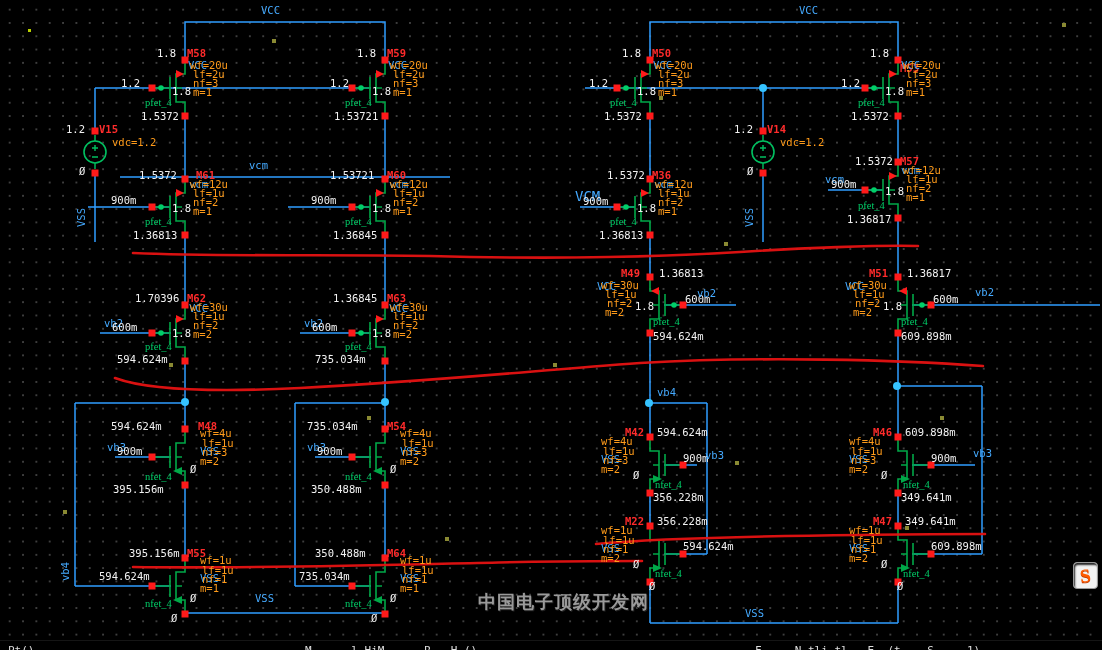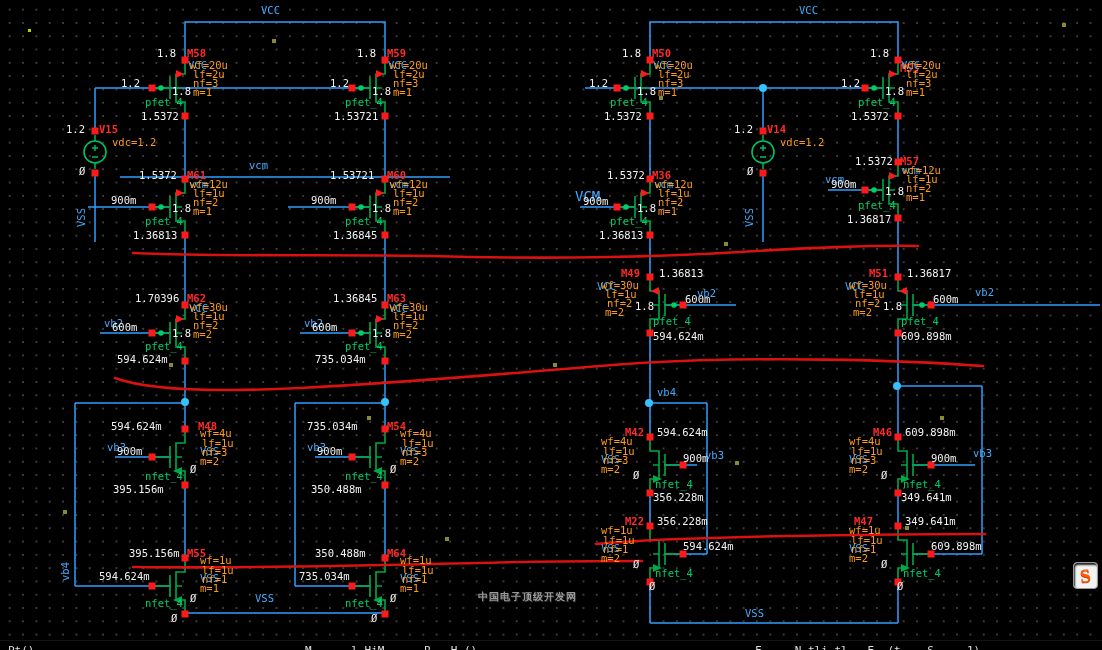--- a/index.html
+++ b/index.html
@@ -19,7 +19,7 @@
   .w{color:#f2f2f2;}
   .r{color:#ff2b2b;font-weight:bold;}
   .o{color:#ff9b1a;}
-  .g{color:#00cf68;}
+  .g{color:#00cf68;font-family:Liberation Serif, serif;}
   .c{color:#45aaff;}
   .cb{color:#45aaff;font-size:14px;line-height:12px;}
   .rot{transform:rotate(-90deg);transform-origin:0 0;}

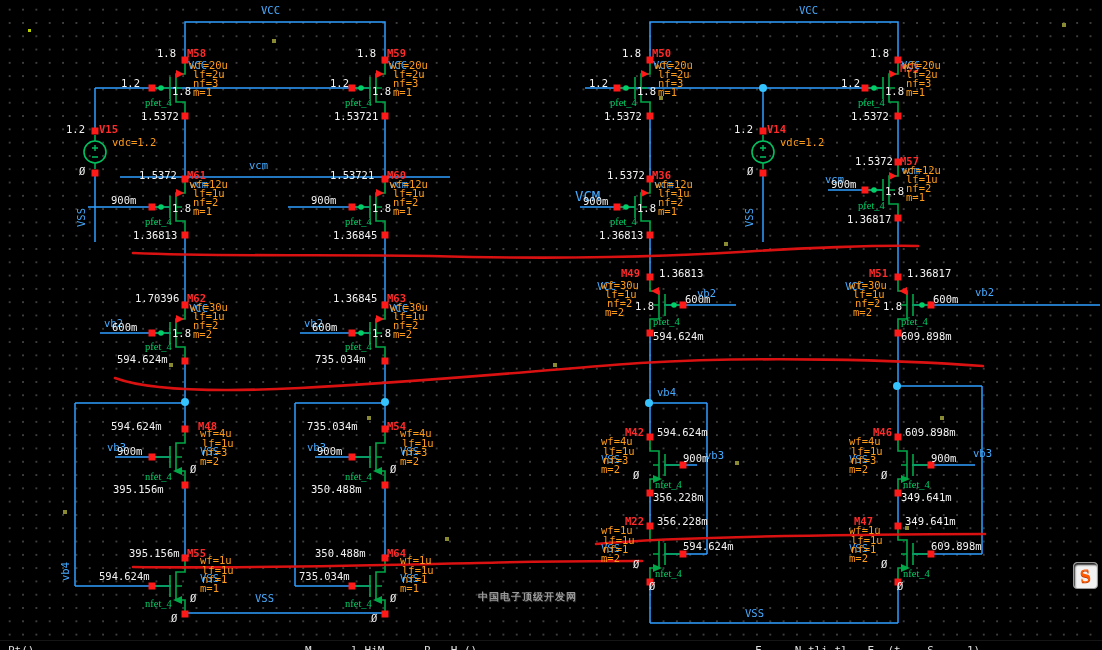--- a/index.html
+++ b/index.html
@@ -338,7 +338,7 @@
       <span class="lbl g" style="left: 858px; top: 98px;">pfet_4</span>
       <span class="lbl w" style="left: 851px; top: 112px;">1.5372</span>
       <span class="lbl w" style="left: 139px; top: 171px;">1.5372</span>
-      <span class="lbl r" style="left: 187px; top: 171px; text-align: center;">M61</span>
+      <span class="lbl r" style="left: 196px; top: 171px; text-align: center;">M61</span>
       <span class="lbl c" style="left: 189px; top: 180px;">vcm</span>
       <span class="lbl o" style="left: 190px; top: 180px;">wf=12u</span>
       <span class="lbl o" style="left: 193px; top: 189px;">lf=1u</span>

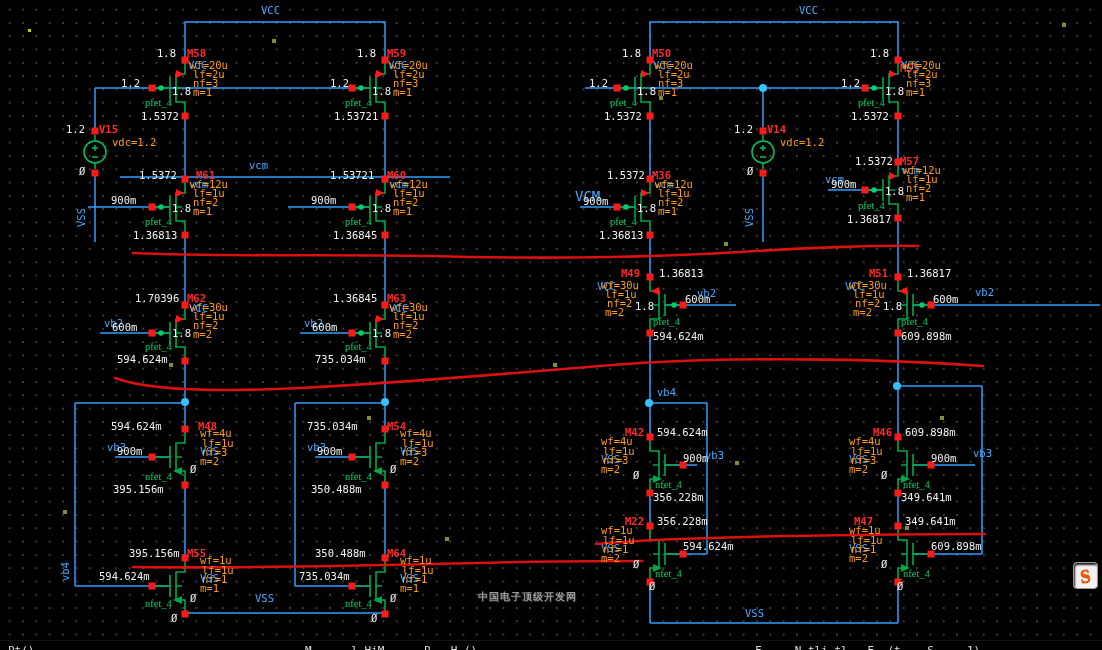--- a/index.html
+++ b/index.html
@@ -490,7 +490,7 @@
       <span class="lbl w" style="left: 683px; top: 542px;">594.624m</span>
       <span class="lbl g" style="left: 655px; top: 569px;">nfet_4</span>
       <span class="lbl w" style="left: 649px; top: 582px;">Ø</span>
-      <span class="lbl r" style="left: 854px; top: 517px;">M47</span>
+      <span class="lbl r" style="left: 873px; top: 517px;">M47</span>
       <span class="lbl w" style="left: 905px; top: 517px;">349.641m</span>
       <span class="lbl o" style="left: 849px; top: 526px;">wf=1u</span>
       <span class="lbl o" style="left: 851px; top: 536px;">lf=1u</span>

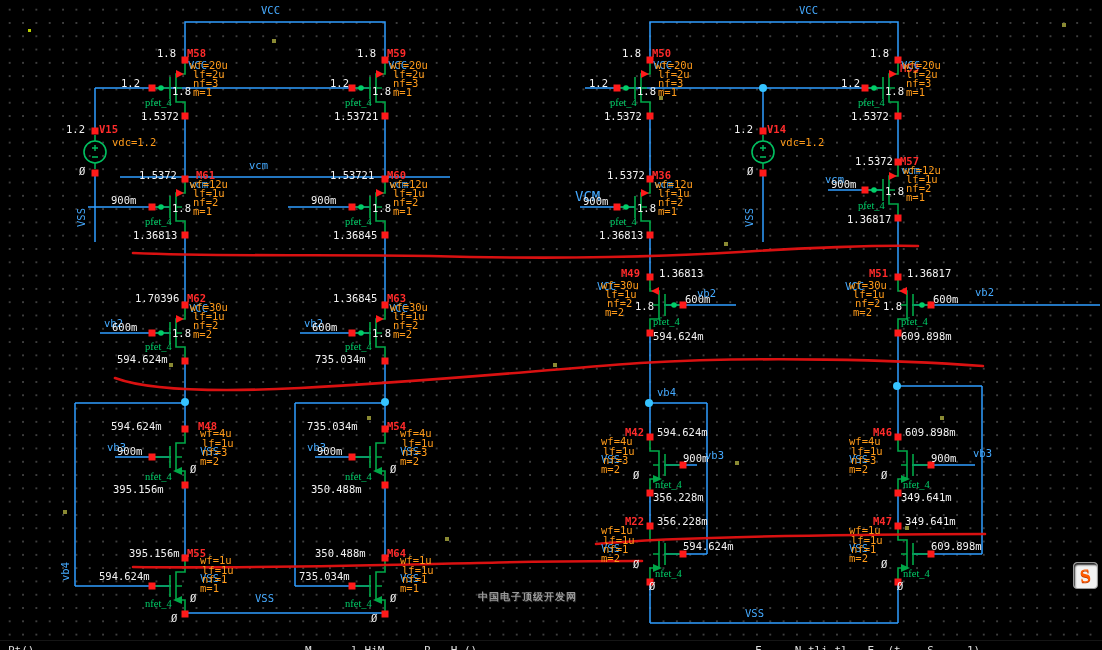--- a/index.html
+++ b/index.html
@@ -33,7 +33,7 @@
   }
   .wm-sub{
     margin-top:2px;font-family:"DejaVu Sans",sans-serif;font-weight:bold;
-    font-size:10px;color:#9a9a9a;letter-spacing:1px;text-shadow:1px 1px 0 #222;
+    font-size:18px;color:#9a9a9a;letter-spacing:1px;text-shadow:1px 1px 0 #222;
   }
   .s-badge{
     position:absolute;left:1073px;top:562px;width:23px;height:25px;background:#f2f2f2;

